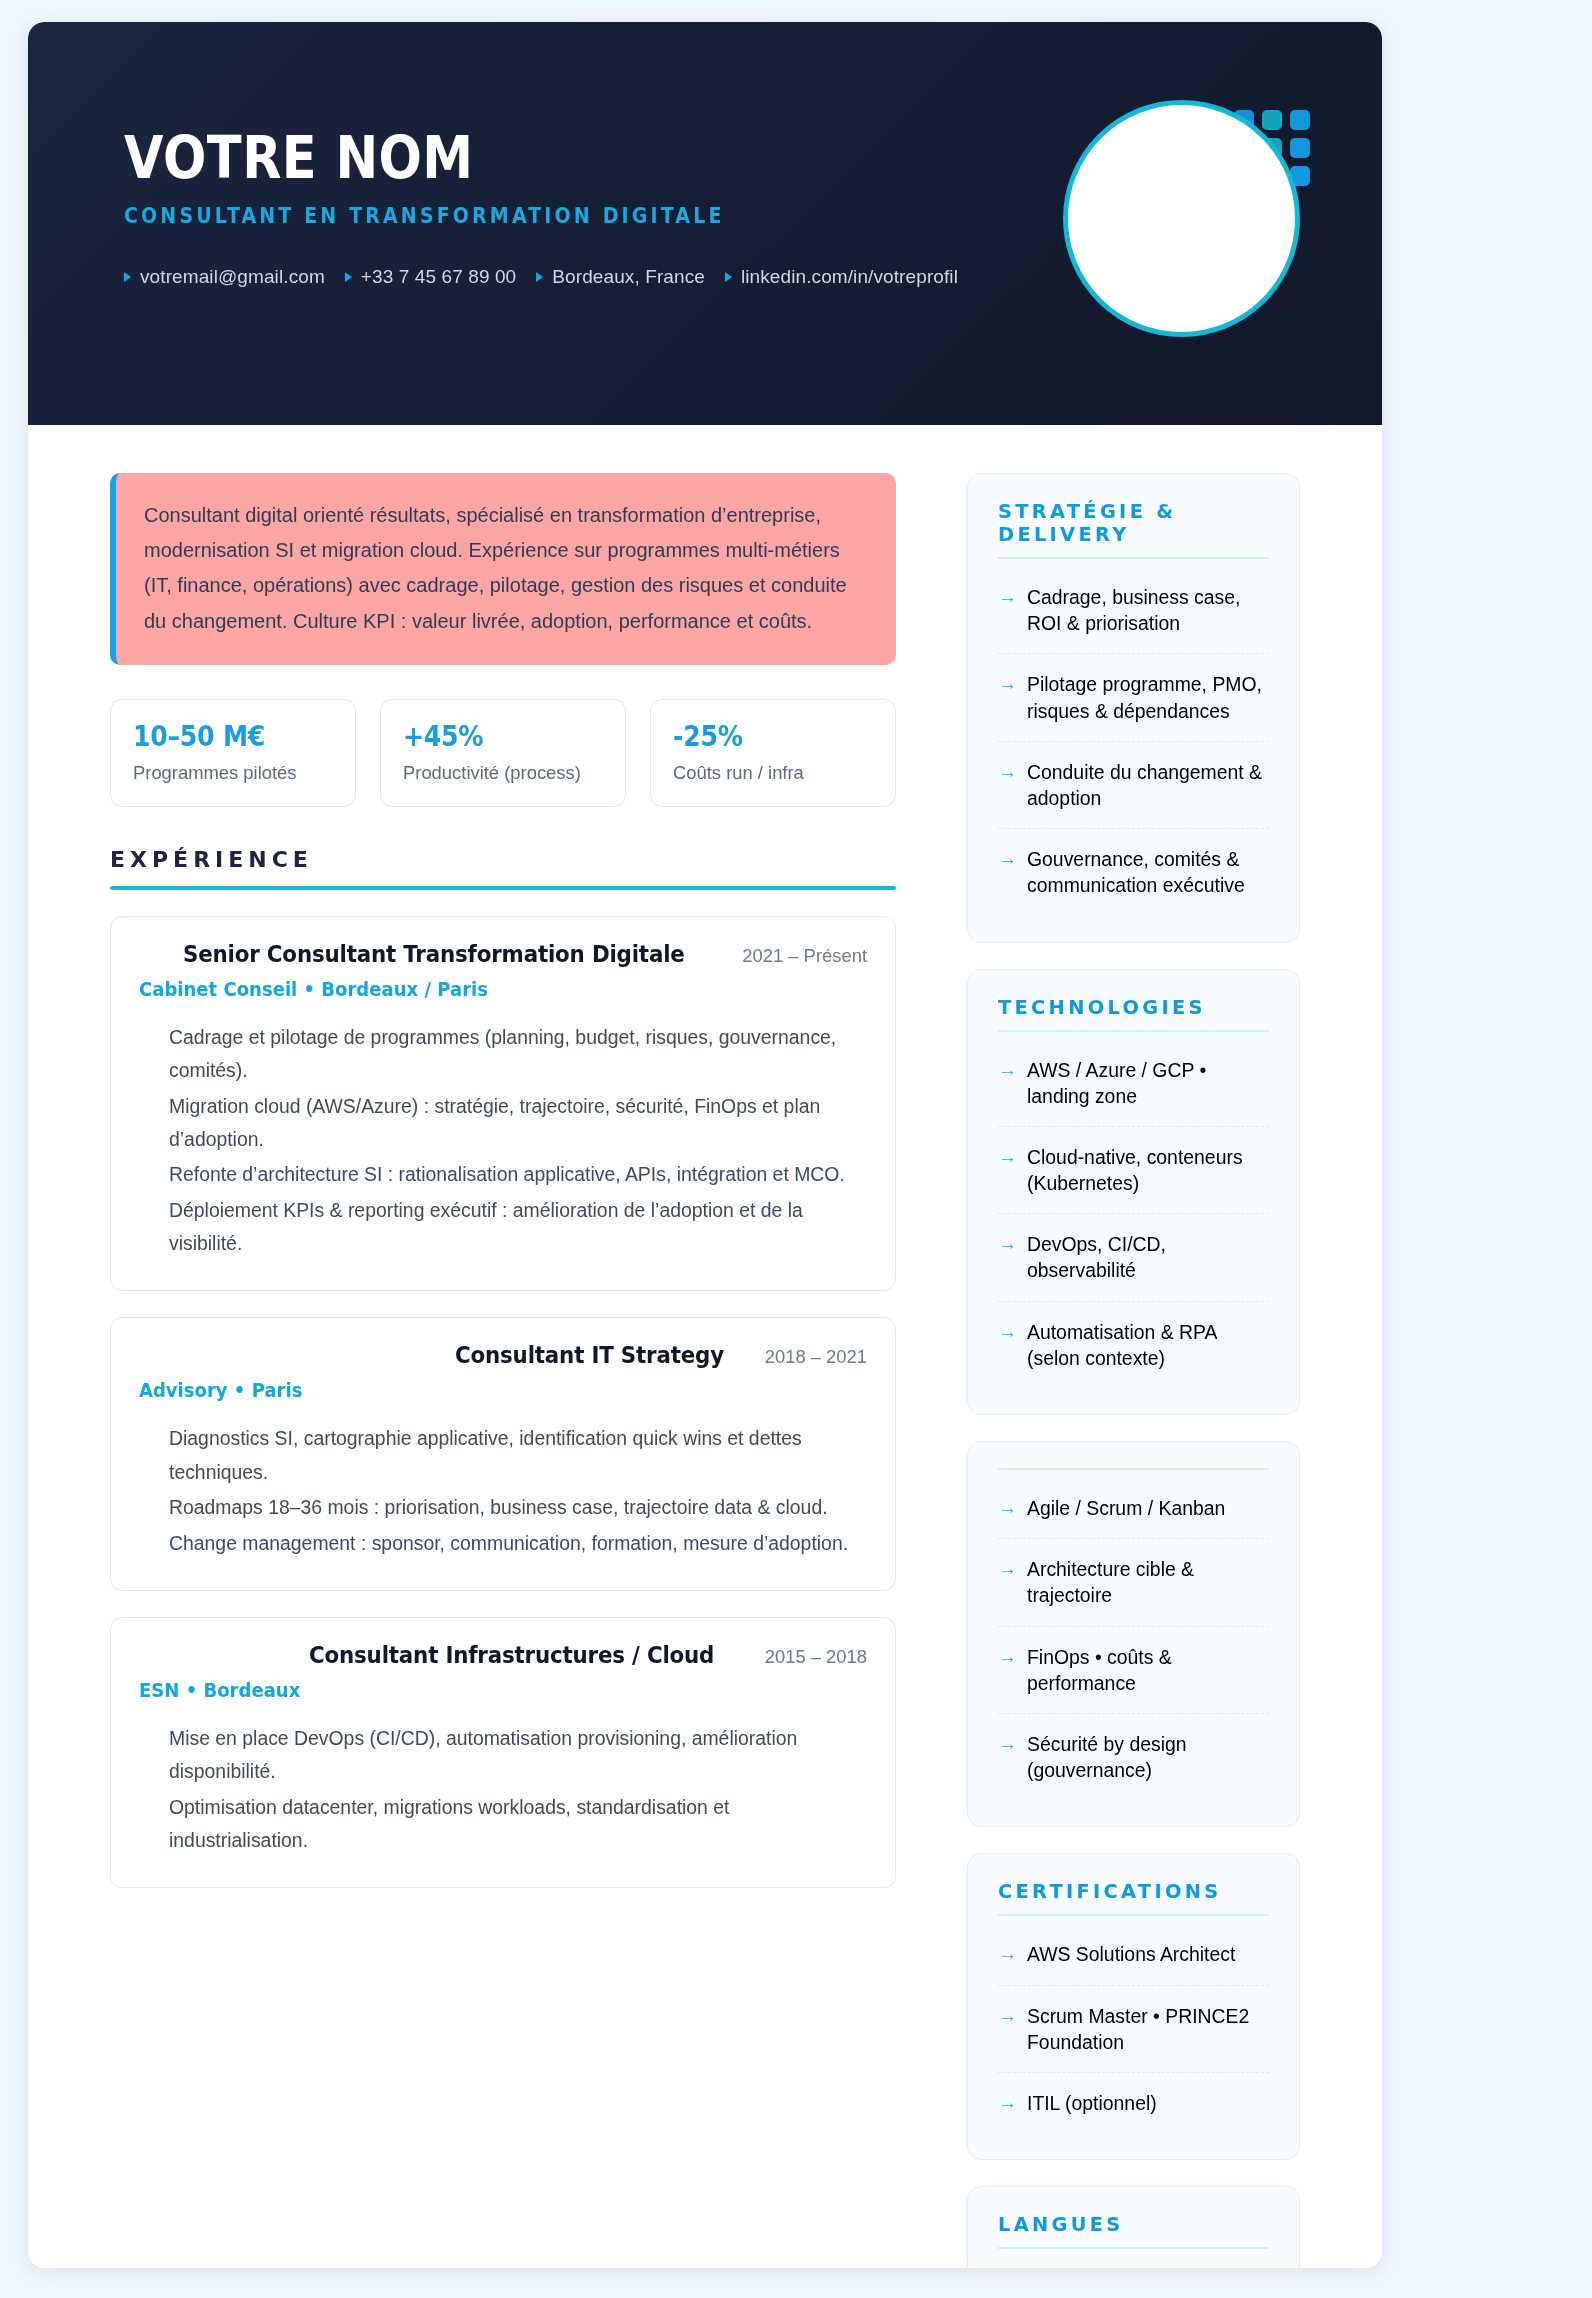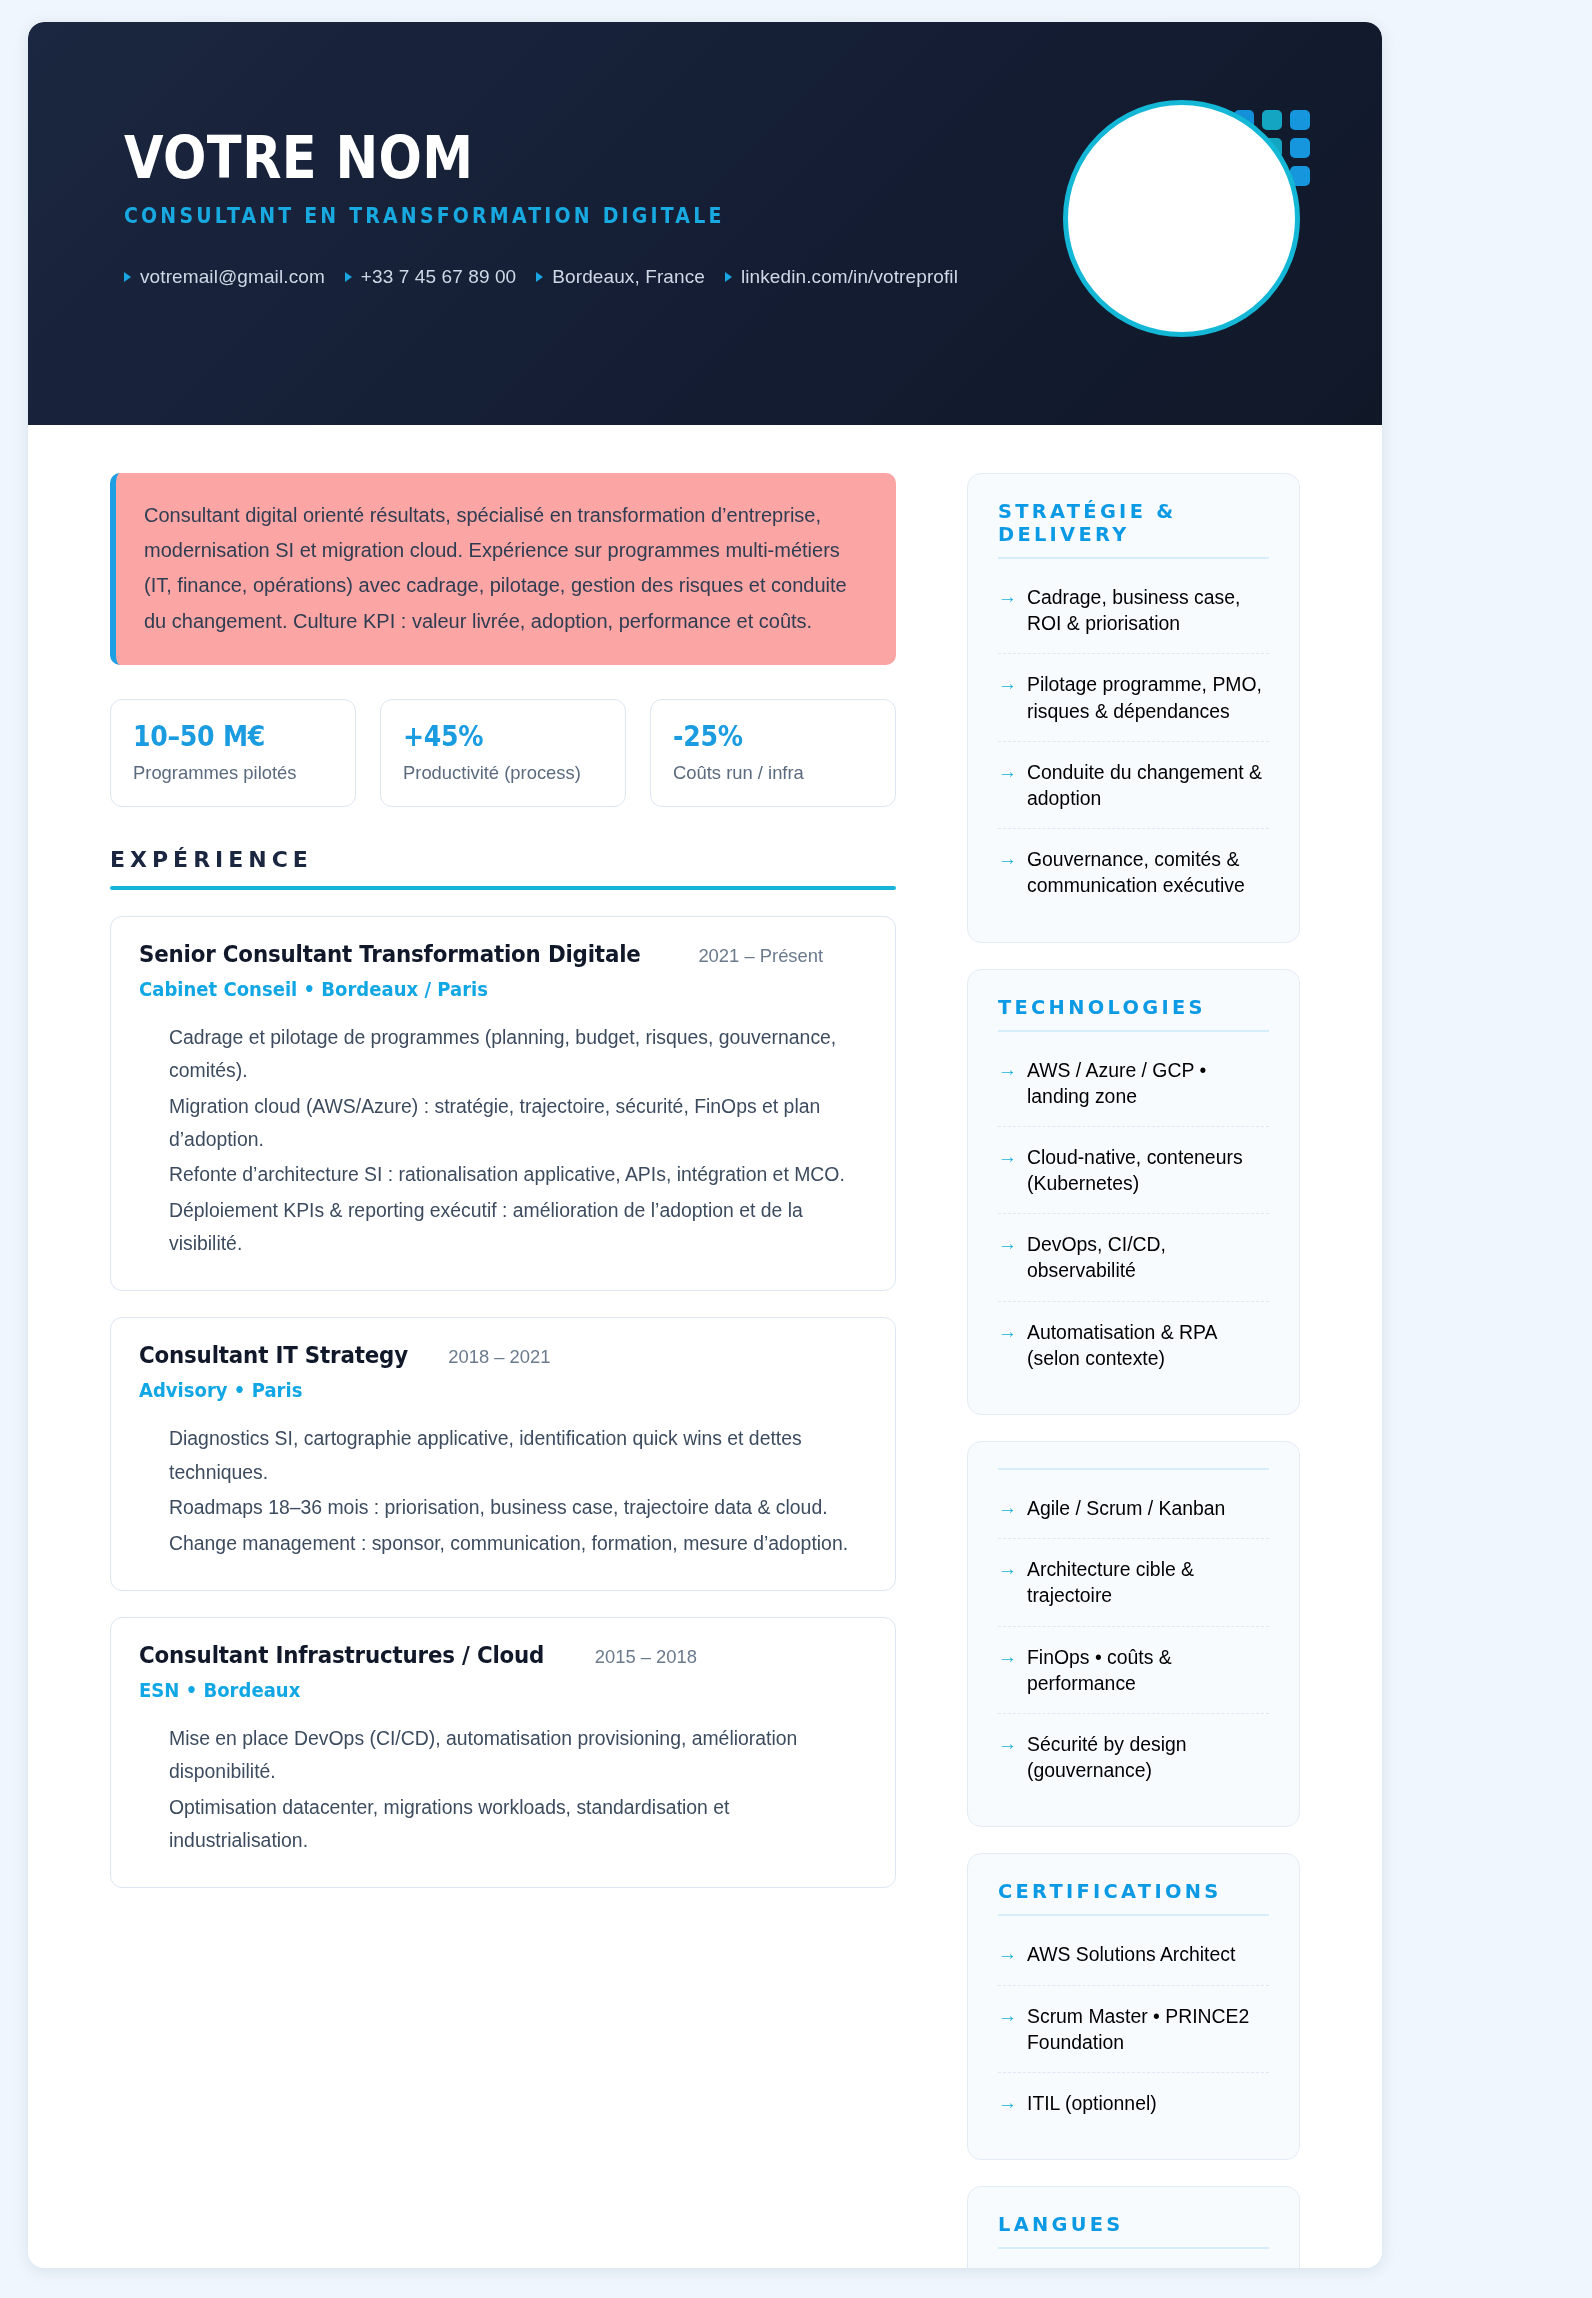--- a/index.html
+++ b/index.html
@@ -193,7 +193,7 @@
   .exp-head {
     display: flex;
     align-items: baseline;
-    justify-content: flex-start;
+    justify-content: flex-end;
     gap: 20px;
   }
   .exp-title {

